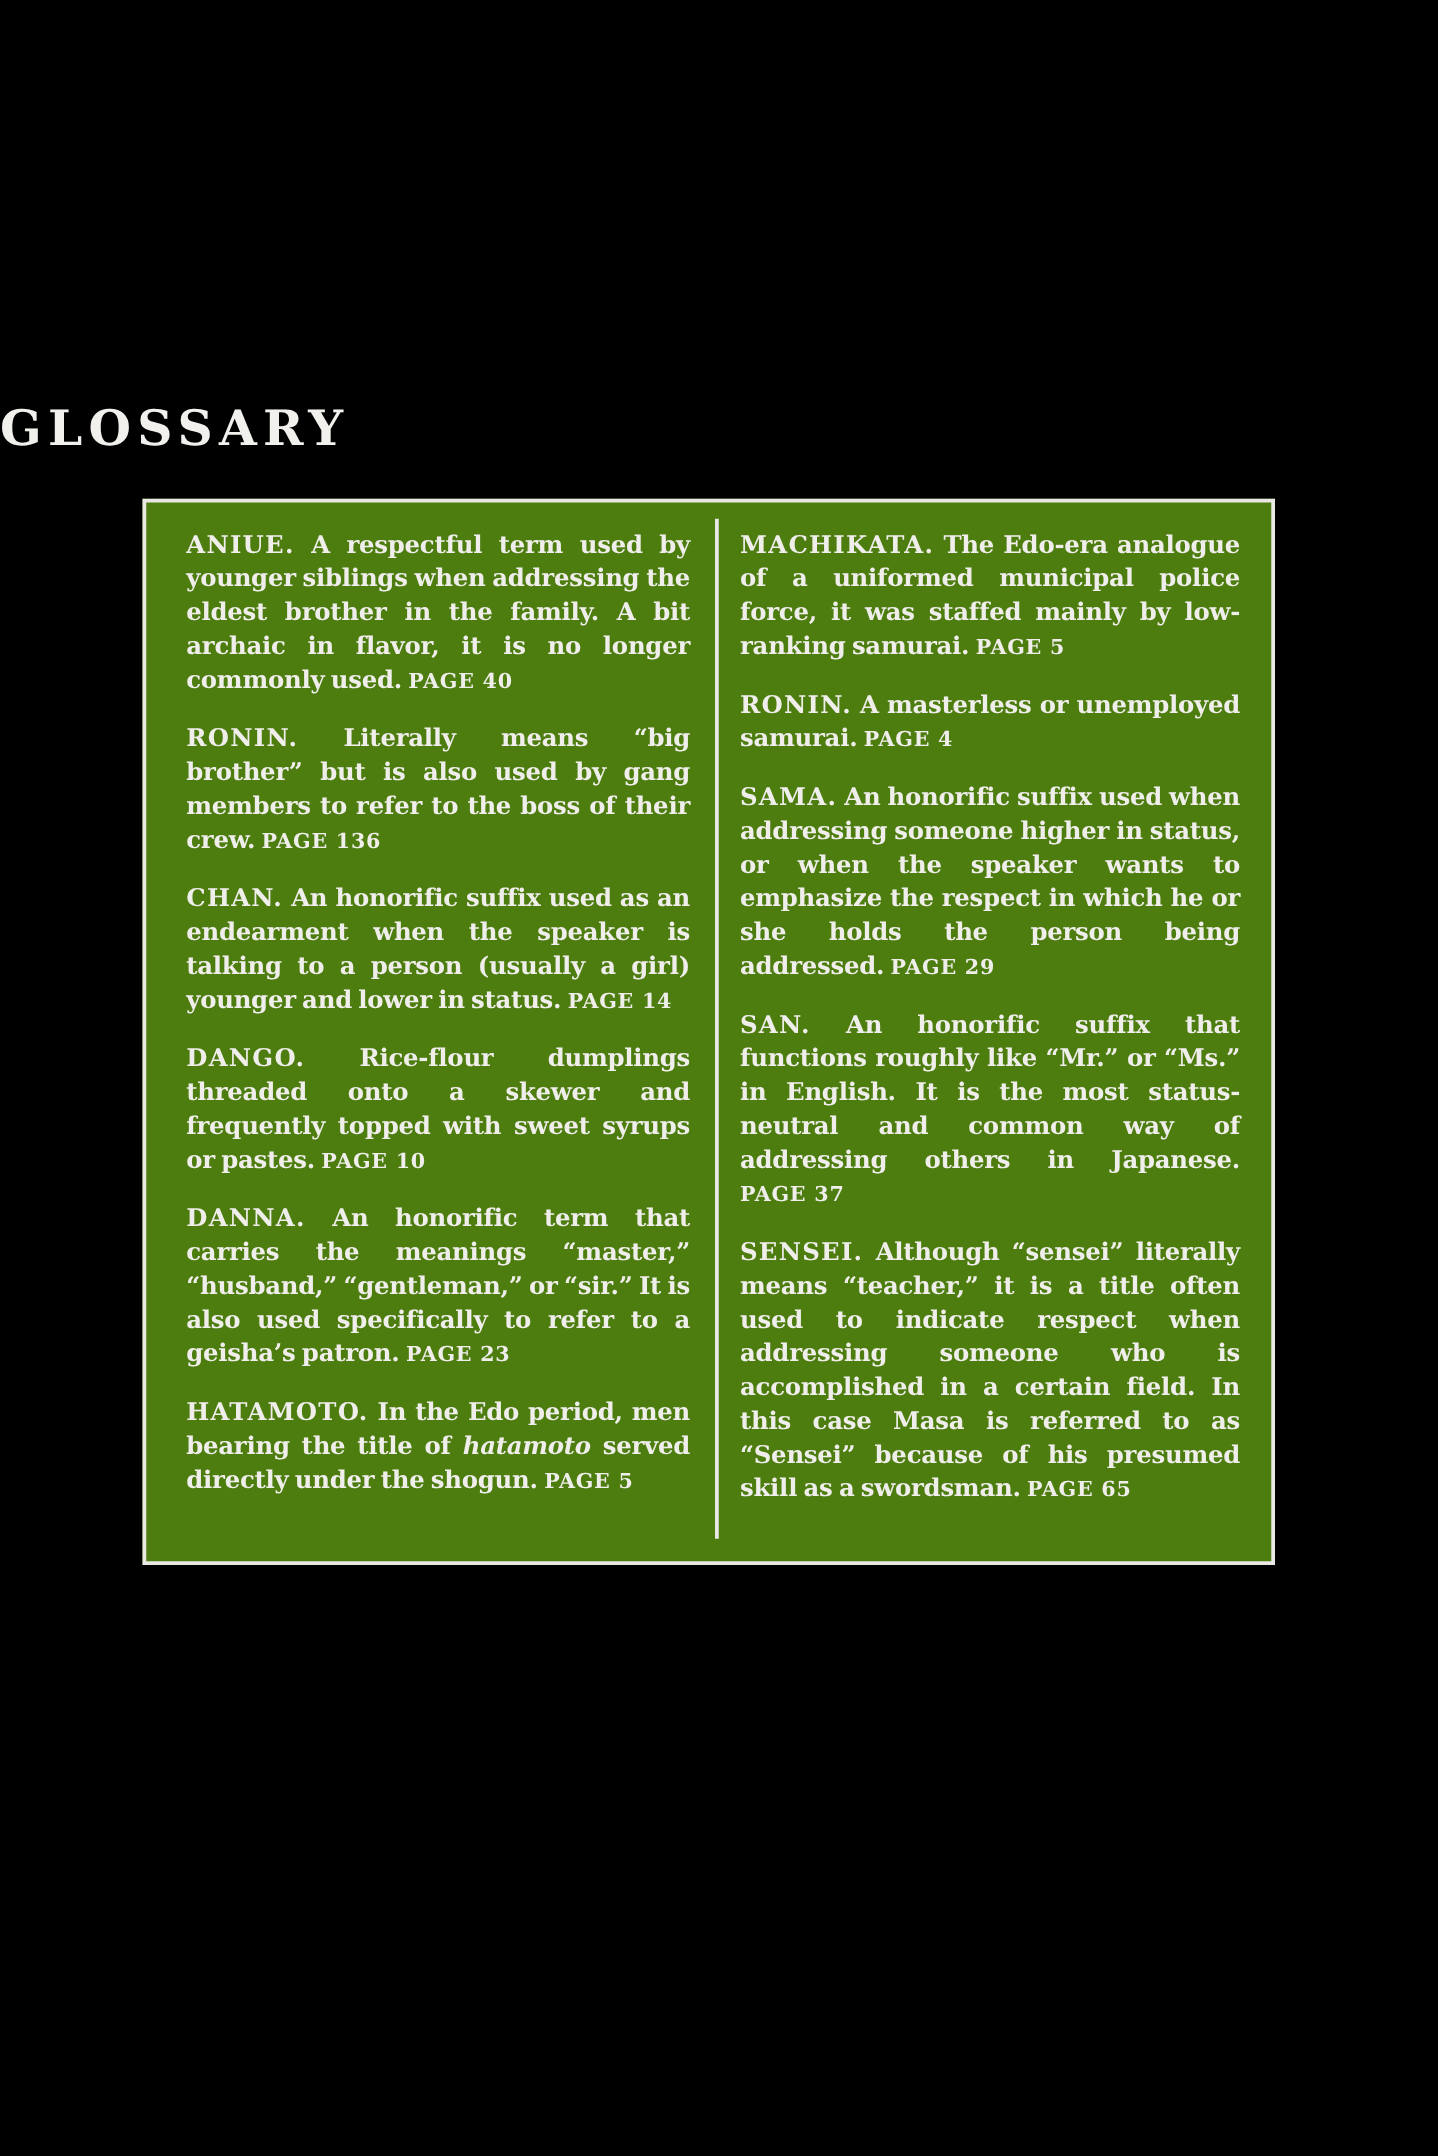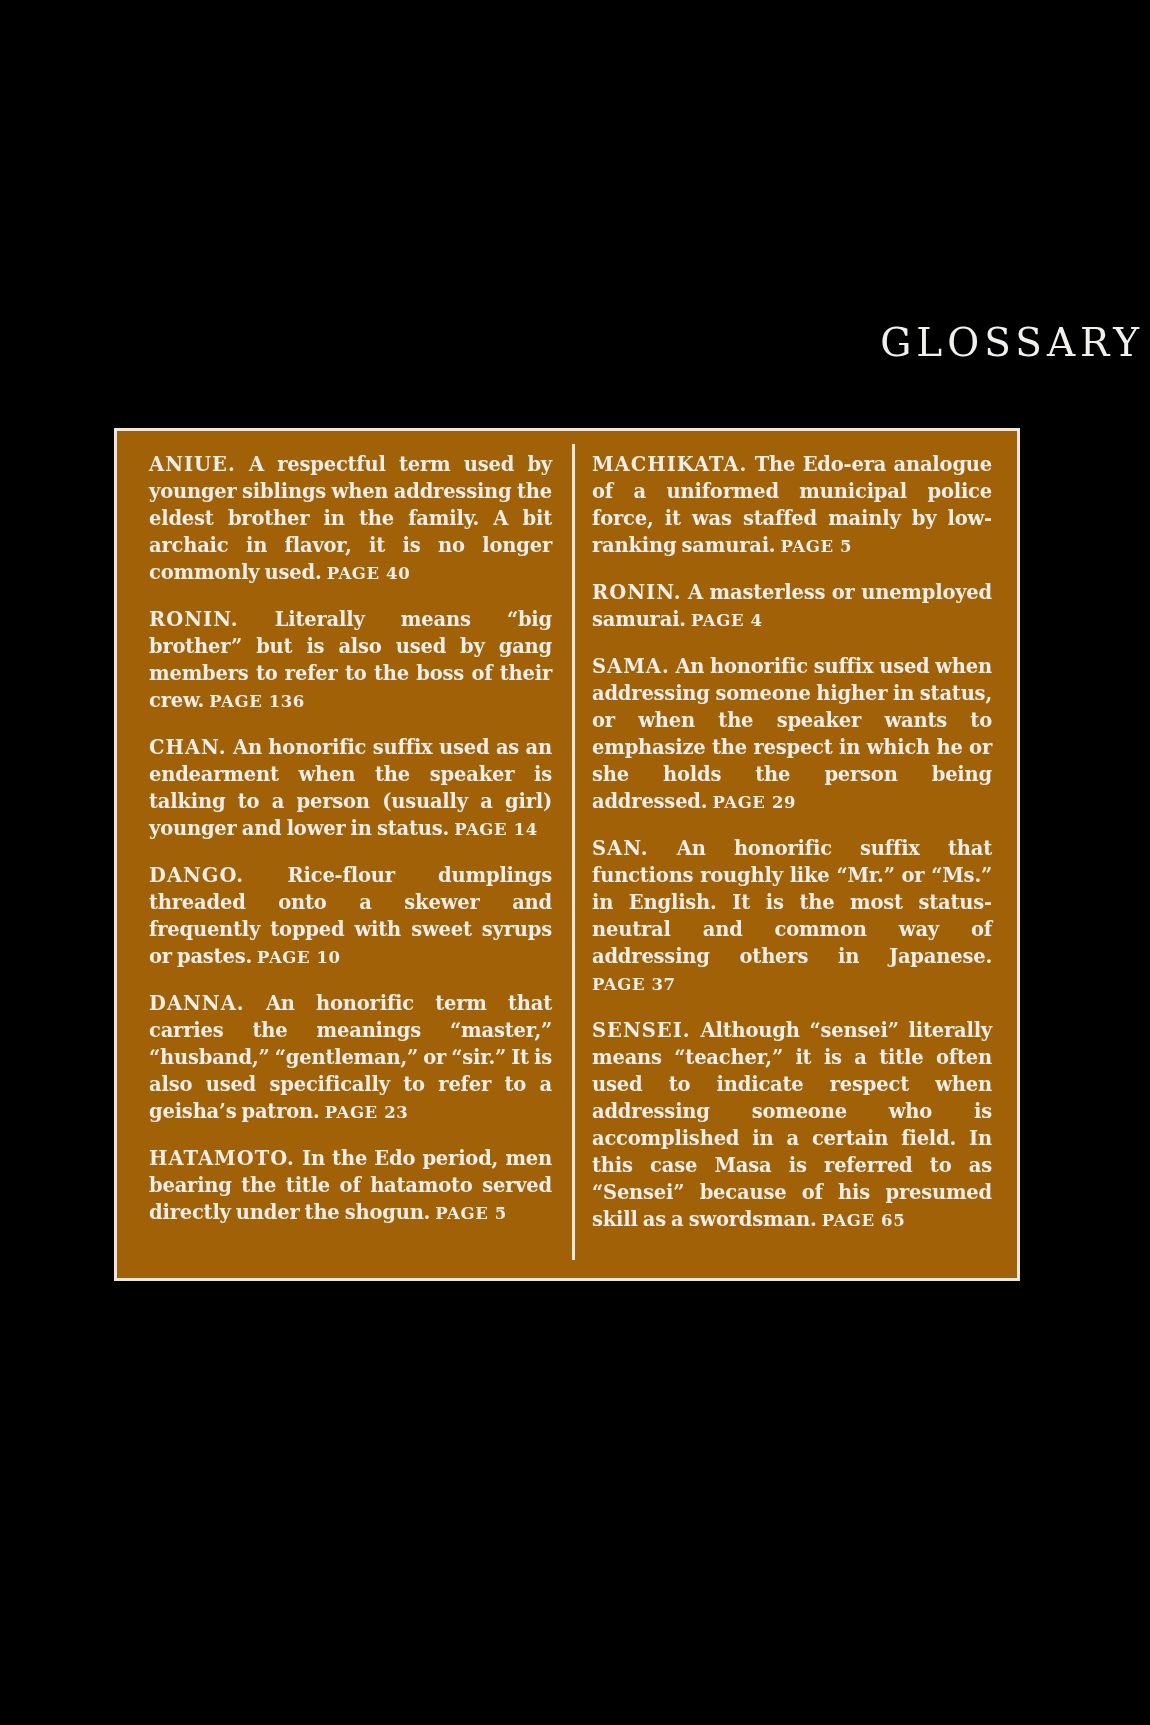--- a/index.html
+++ b/index.html
@@ -20,11 +20,11 @@
     top: 323px;
     left: 0;
     width: 1144px;
-    text-align: right;
+    text-align: left;
     color: #f1f0ec;
     font-size: 39px;
     line-height: 40px;
-    font-weight: normal;
+    font-weight: bold;
     letter-spacing: 5px;
     white-space: nowrap;
   }

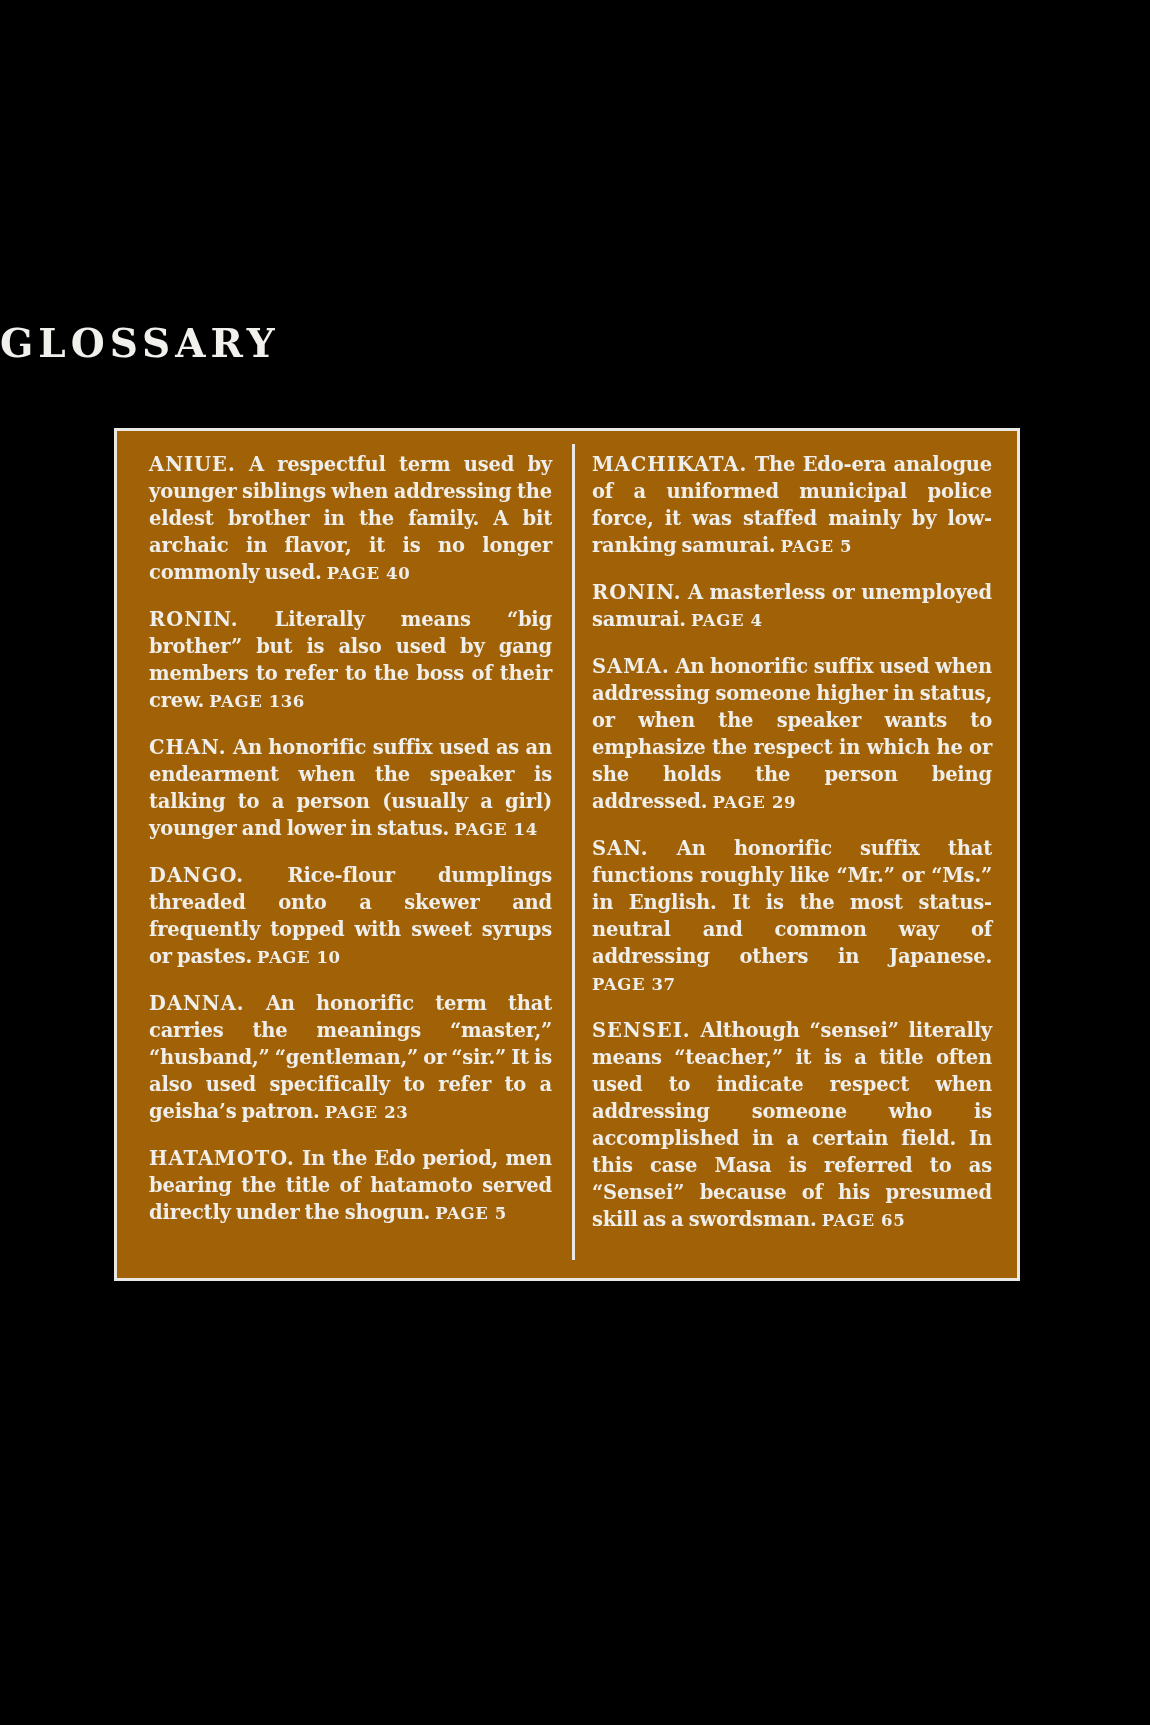--- a/index.html
+++ b/index.html
@@ -31,13 +31,13 @@
   .glossary-box {
     position: absolute;
     left: 114px;
-    top: 428px;
+    top: 399px;
     width: 900px;          
     min-height: 847px;
     border: 3px solid #e9e8e5;
     display: flex;
     align-items: stretch;
-    background: #a16207;
+    background: #4d7c0f;
   }
   .glossary-column {
     box-sizing: border-box;

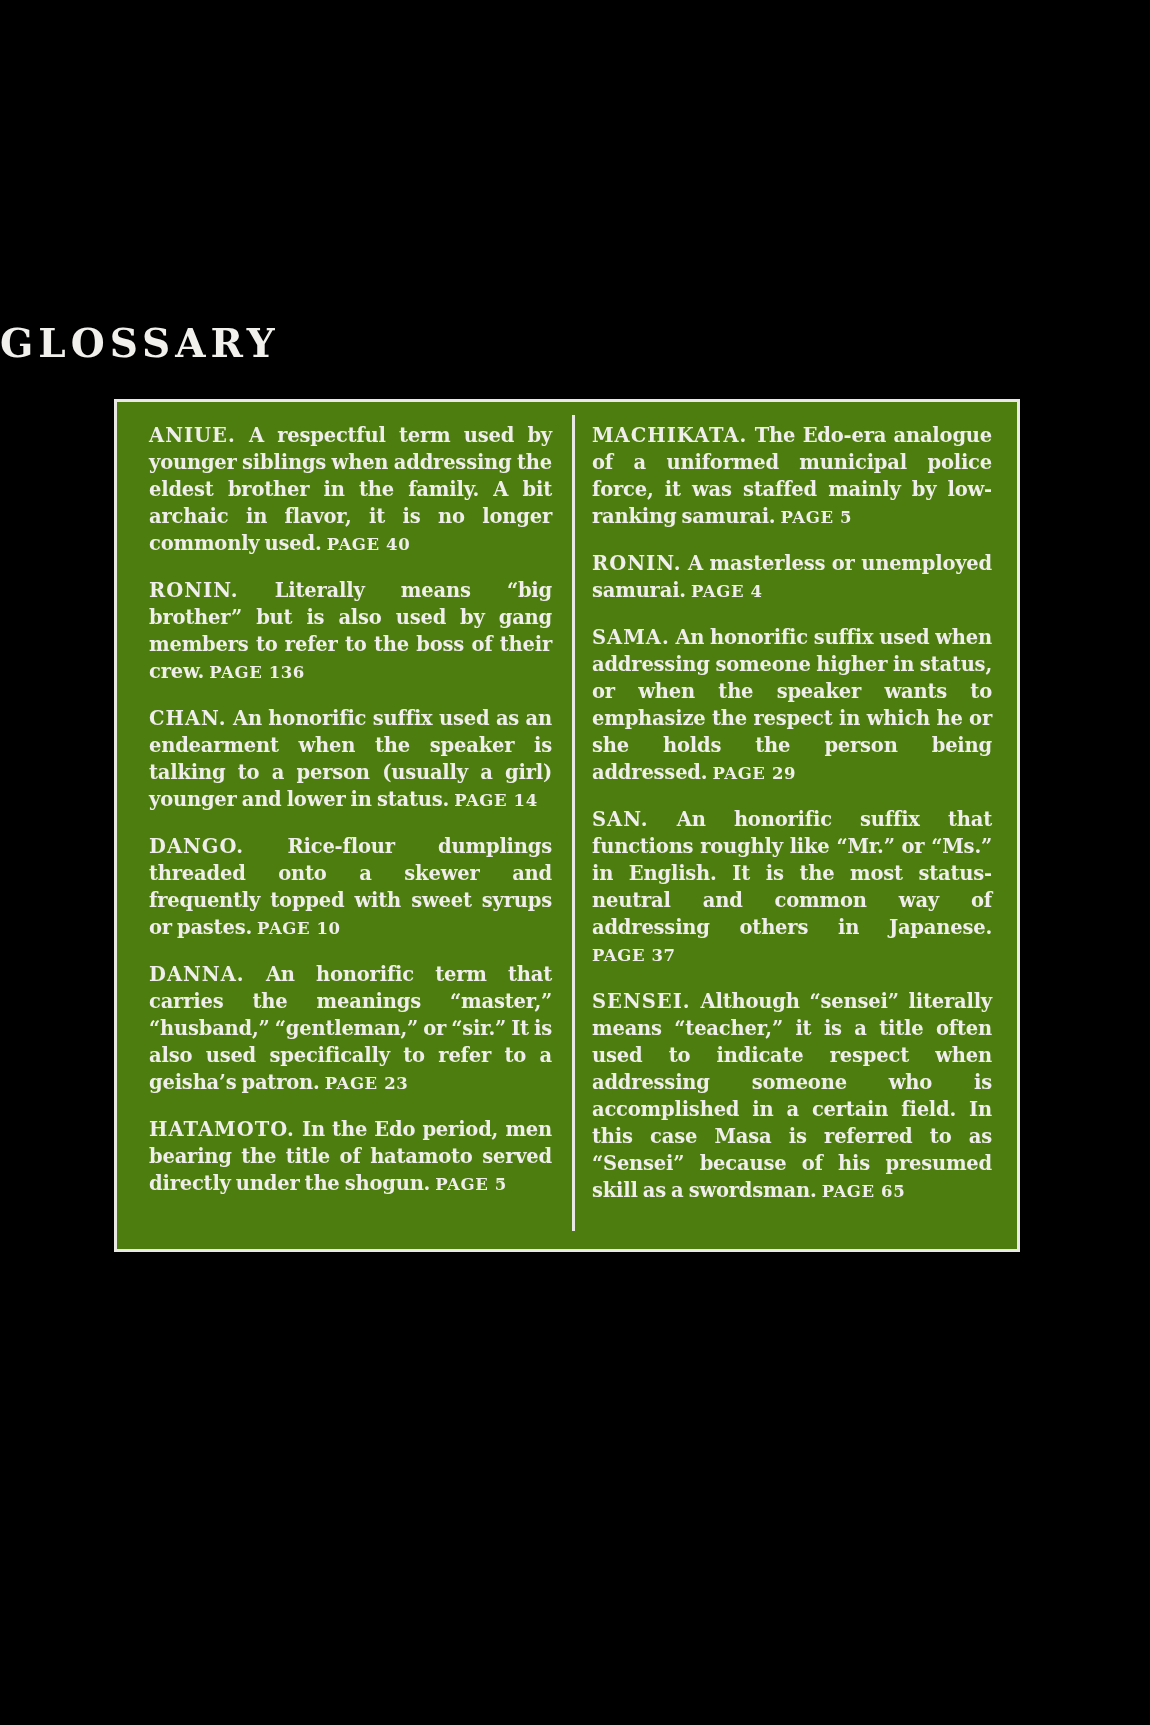--- a/index.html
+++ b/index.html
@@ -73,6 +73,7 @@
     word-spacing: 0;
   }
   .entry .def.italic {
+    font-style: italic;
   }
   .entry .page-label {
     font-size: 16.5px;

